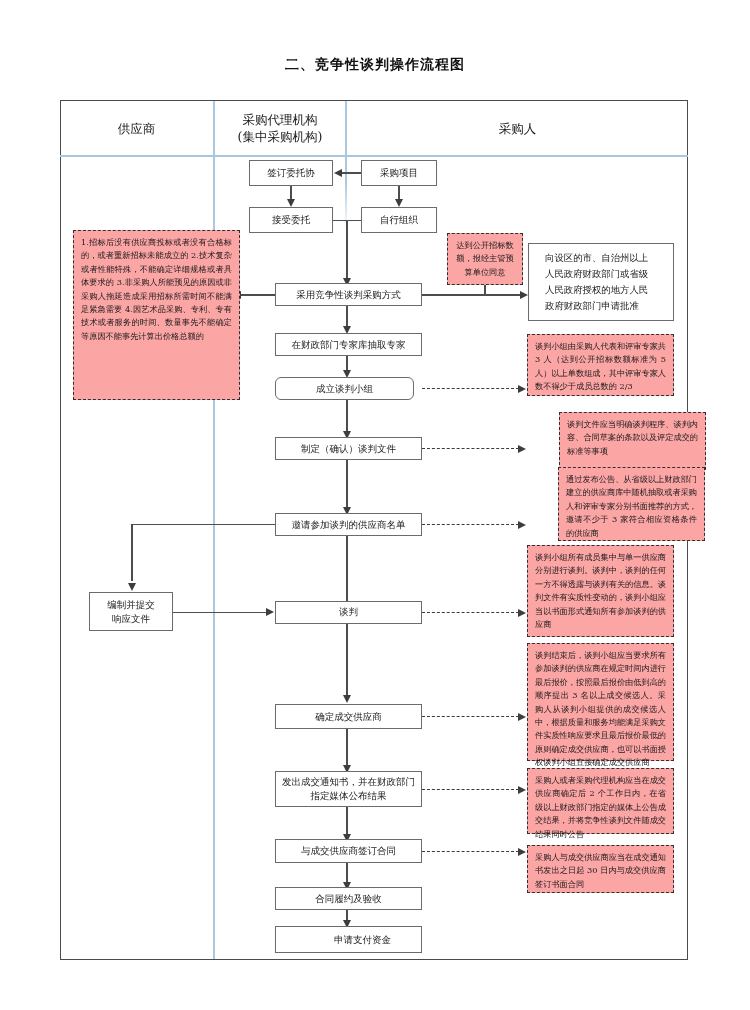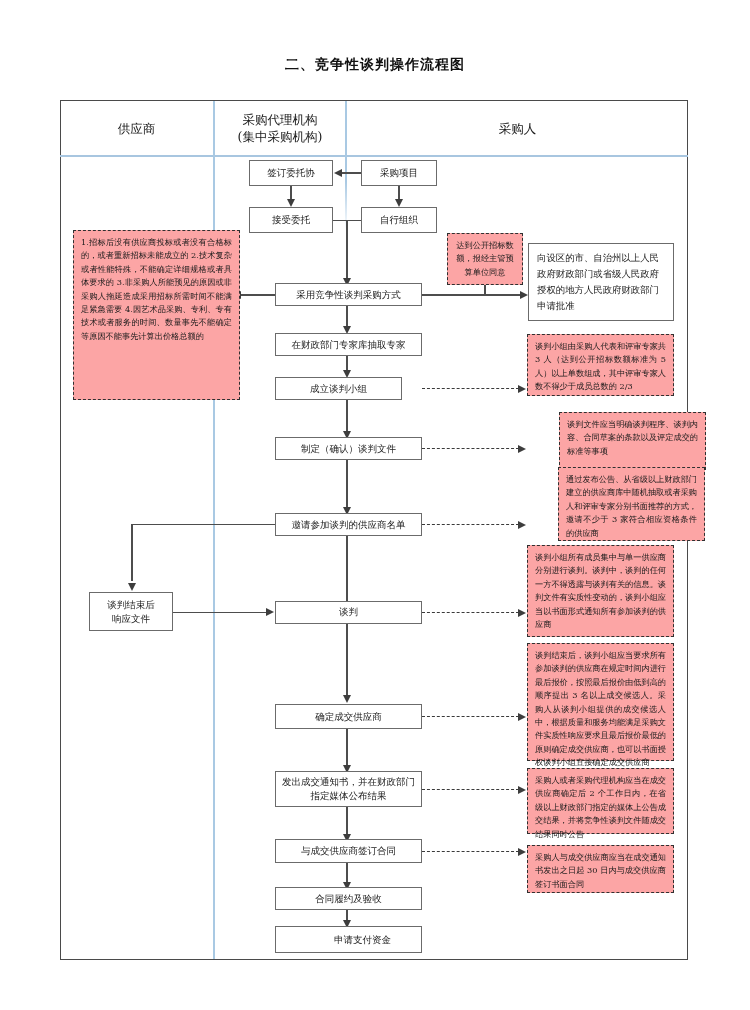--- a/index.html
+++ b/index.html
@@ -46,7 +46,7 @@
   .solidnote{
     position:absolute;box-sizing:border-box;border:1.3px solid #6b6b6b;background:#fff;
     font-family:"DejaVu Serif","Liberation Serif",serif;
-    font-size:9.4px;line-height:16px;color:#1a1a1a;padding:6px 8px;text-align:left;z-index:3;
+    font-size:9.4px;line-height:16px;color:#1a1a1a;padding:6px 16px;text-align:left;z-index:3;
   }
   .ln{position:absolute;background:#4d4d4d;z-index:1;}
   .lnv{width:1.6px;}

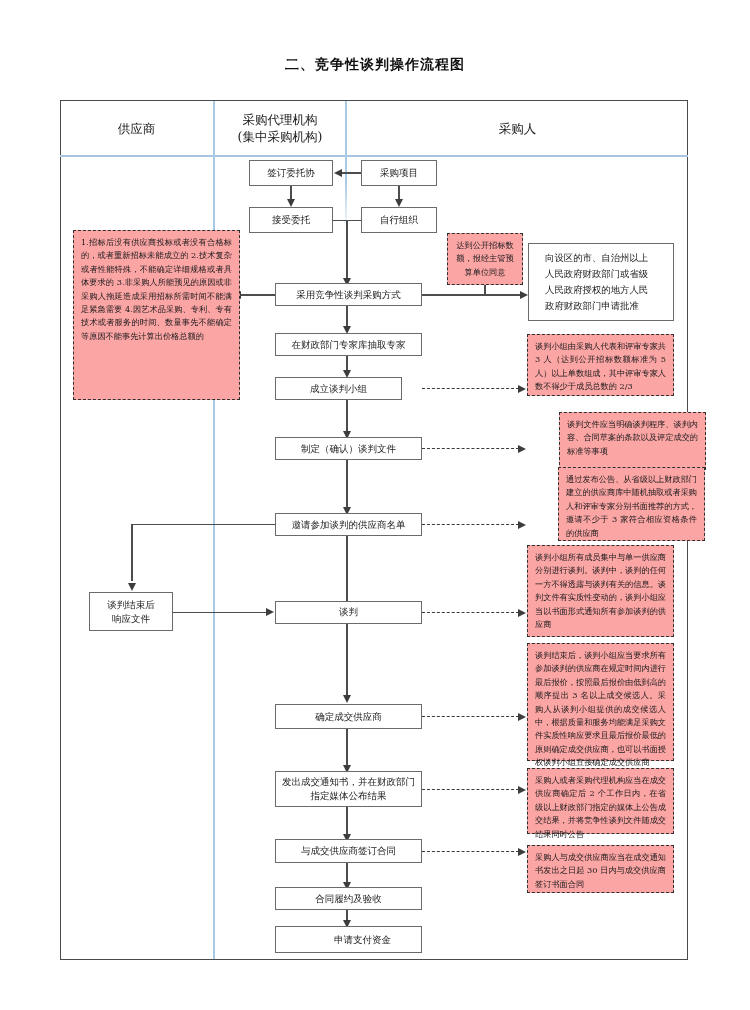--- a/index.html
+++ b/index.html
@@ -123,7 +123,7 @@
 <div class="ln lnv" style="left:346px;top:356px;height:15px;"></div>
 <div class="arw arw-d" style="left:342.5px;top:370px;"></div>
 
-<div class="node" style="left:275px;top:377px;width:127px;height:23px;">成立谈判小组</div>
+<div class="node" style="left:275px;top:377px;width:139px;height:23px;border-radius:6px;">成立谈判小组</div>
 
 <div class="ln lnv" style="left:346px;top:400px;height:32px;"></div>
 <div class="arw arw-d" style="left:342.5px;top:431px;"></div>

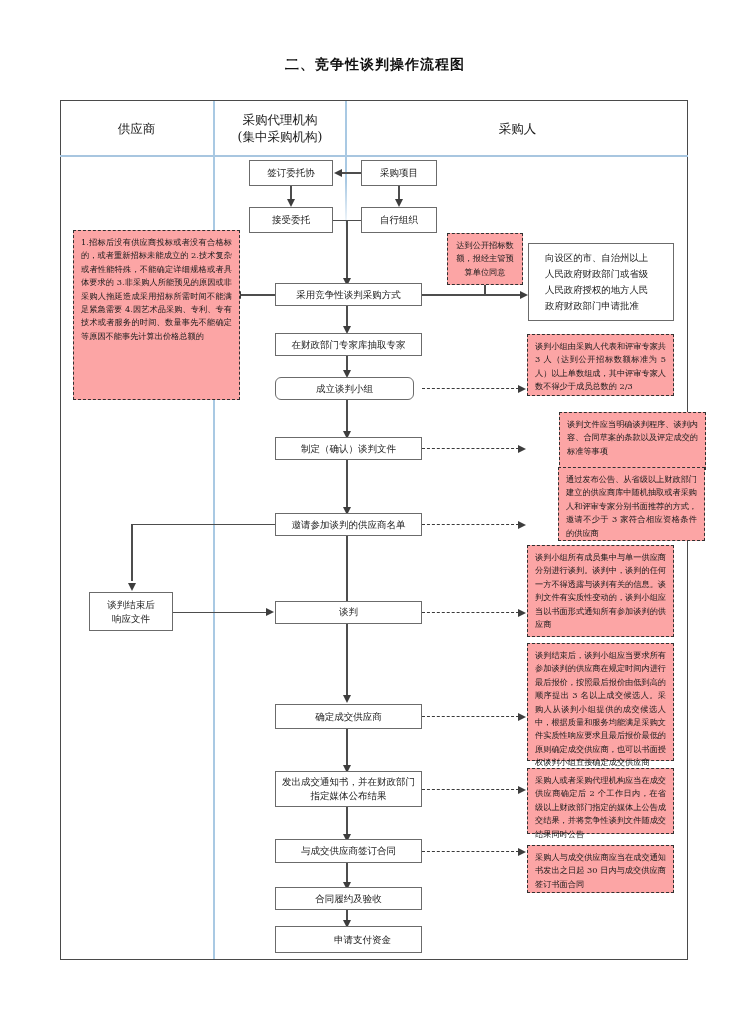--- a/index.html
+++ b/index.html
@@ -165,7 +165,7 @@
 
 <div class="node" style="left:275px;top:926px;width:147px;height:27px;padding-left:32px;">申请支付资金</div>
 
-<div class="node" style="left:89px;top:592px;width:84px;height:39px;white-space:pre-line;">谈判结束后
+<div class="node" style="left:89px;top:592px;width:84px;height:39px;white-space:pre-line;">编制并提交
 响应文件</div>
 
 <div class="ln lnh" style="left:131px;top:523.5px;width:146px;"></div>

